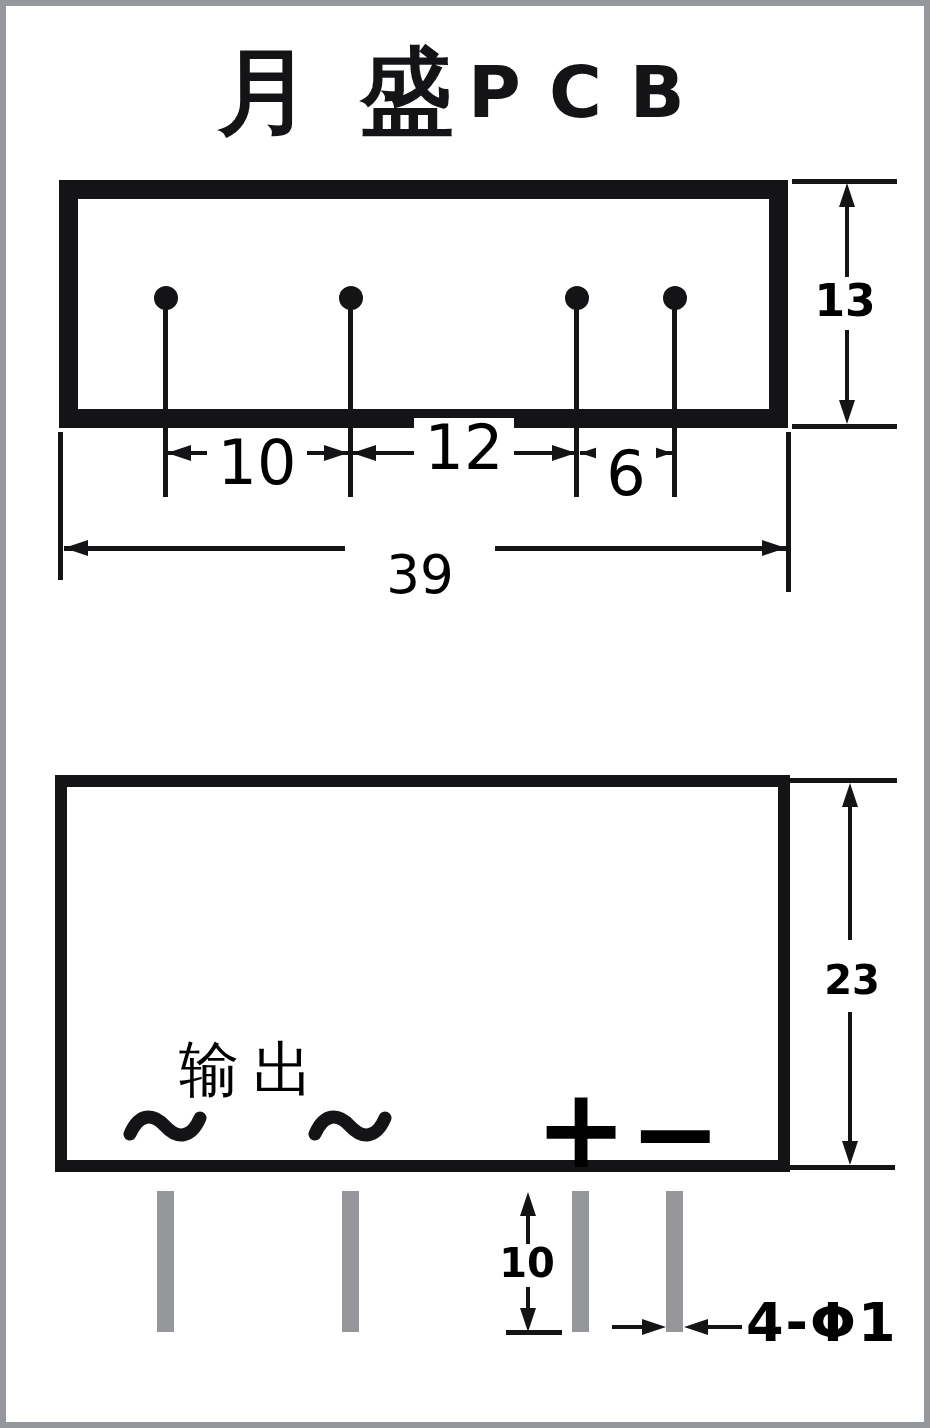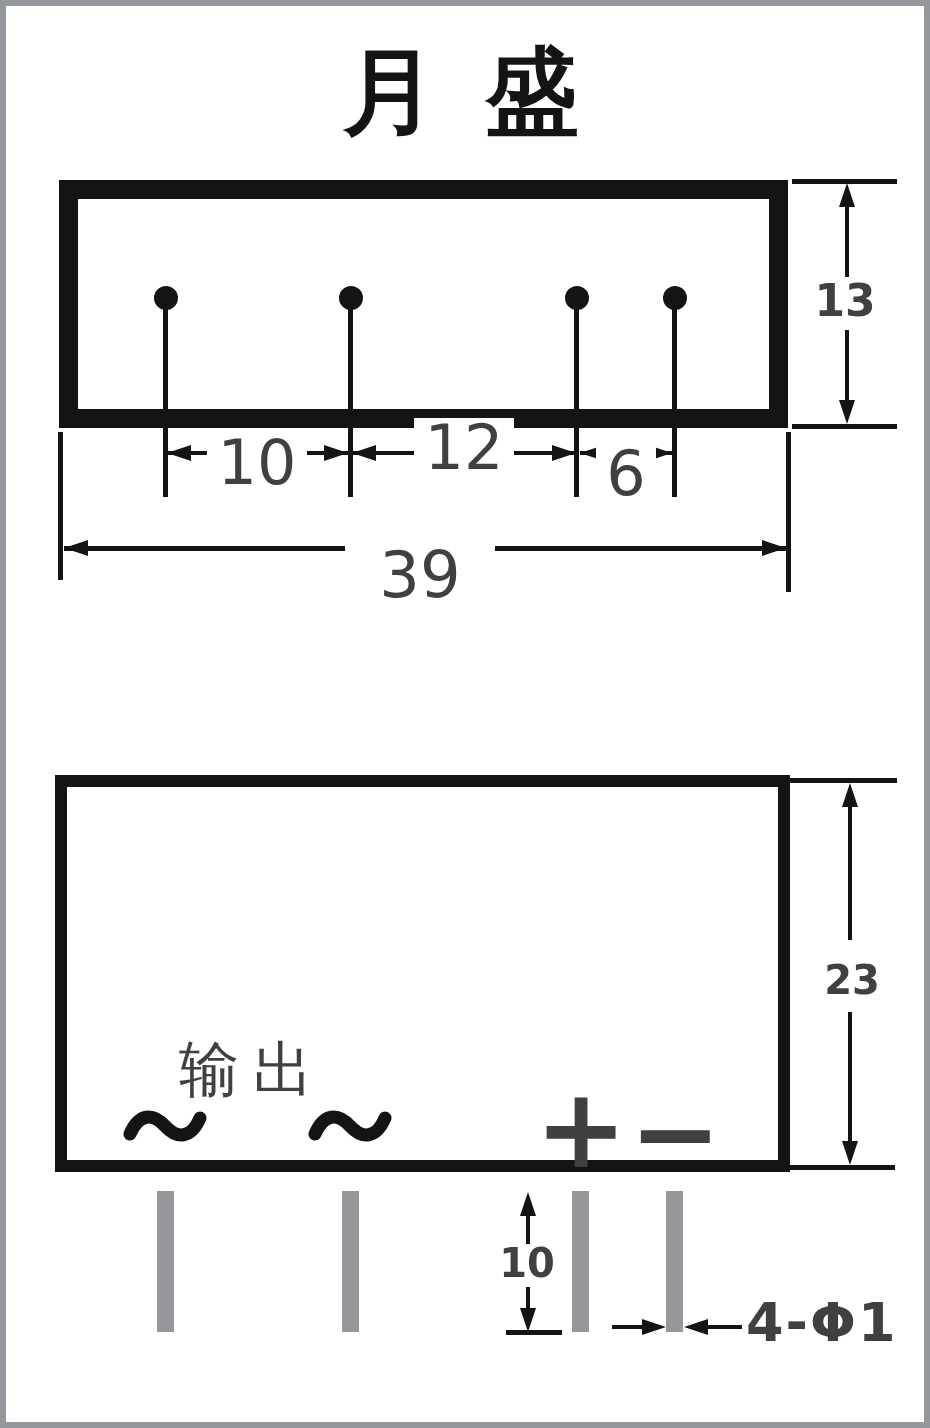--- a/index.html
+++ b/index.html
@@ -30,6 +30,7 @@
 
   <div class="abs" style="left:0;top:36px;width:930px;height:112px;display:flex;align-items:center;justify-content:center;color:#141417;">
     <span style="font-weight:bold;font-size:94px;line-height:1;letter-spacing:8px;">月 盛</span>
+    <span style="font-weight:bold;font-size:72px;line-height:1;letter-spacing:28px;margin-left:6px;">PCB</span>
   </div>
 
   <div class="outline-box" style="left:59px;top:180px;width:729px;height:248px;border-width:19px;"></div>

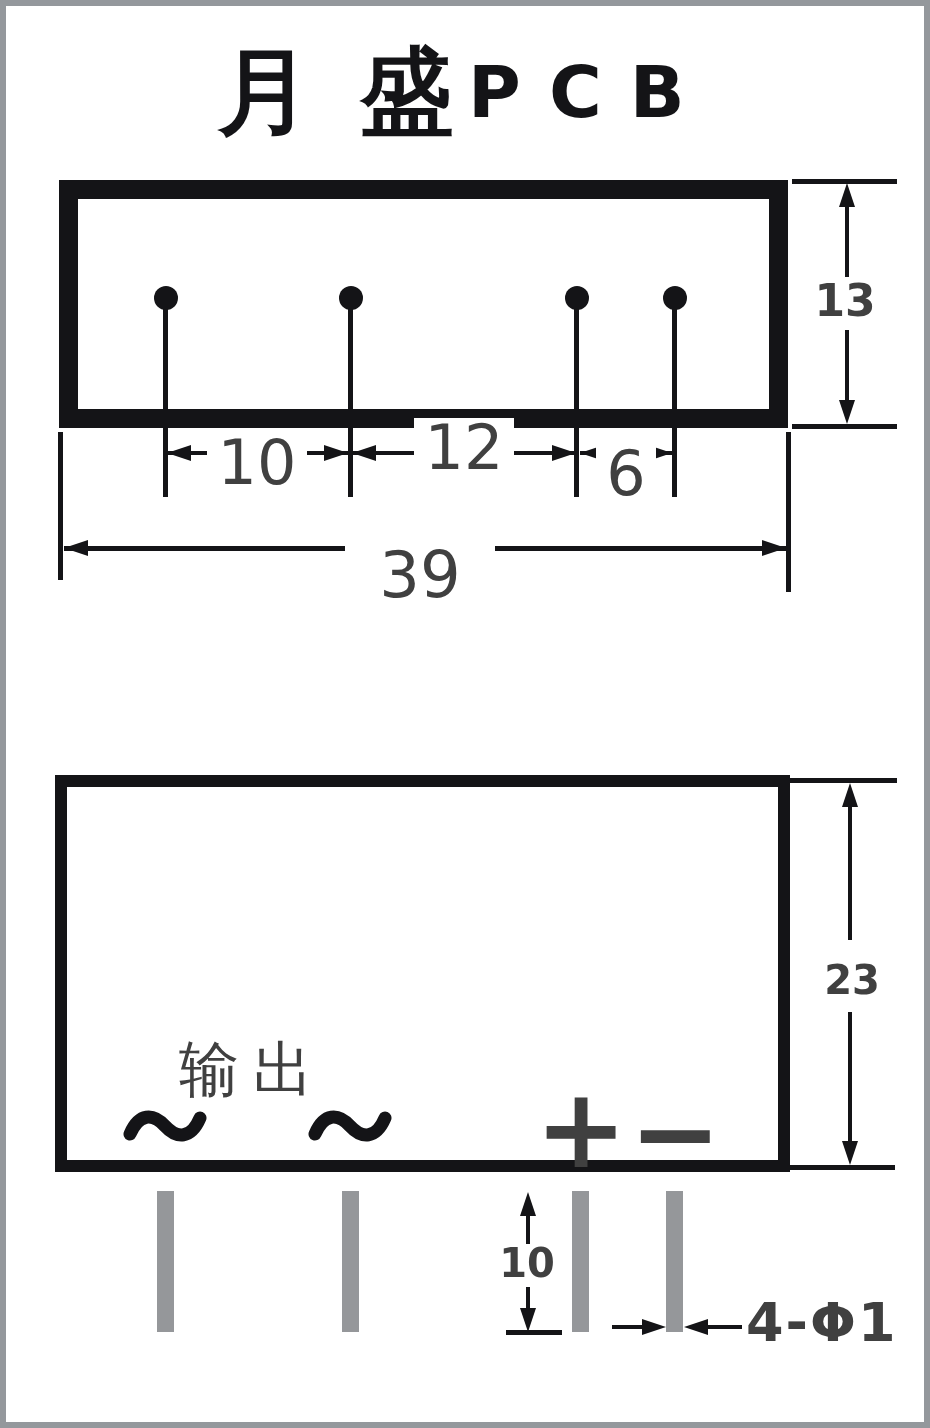--- a/index.html
+++ b/index.html
@@ -8,7 +8,7 @@
   .sheet{position:absolute;left:6px;top:6px;width:918px;height:1416px;background:#ffffff;}
   .abs{position:absolute;}
   .bar{position:absolute;background:#141417;}
-  .txt{position:absolute;color:#404040;}
+  .txt{position:absolute;color:#000000;}
   .ctr{text-align:center;}
   .dim-light{font-family:"DejaVu Sans",sans-serif;font-weight:normal;background:#ffffff;}
   .dim-bold{font-family:"DejaVu Sans",sans-serif;font-weight:bold;}

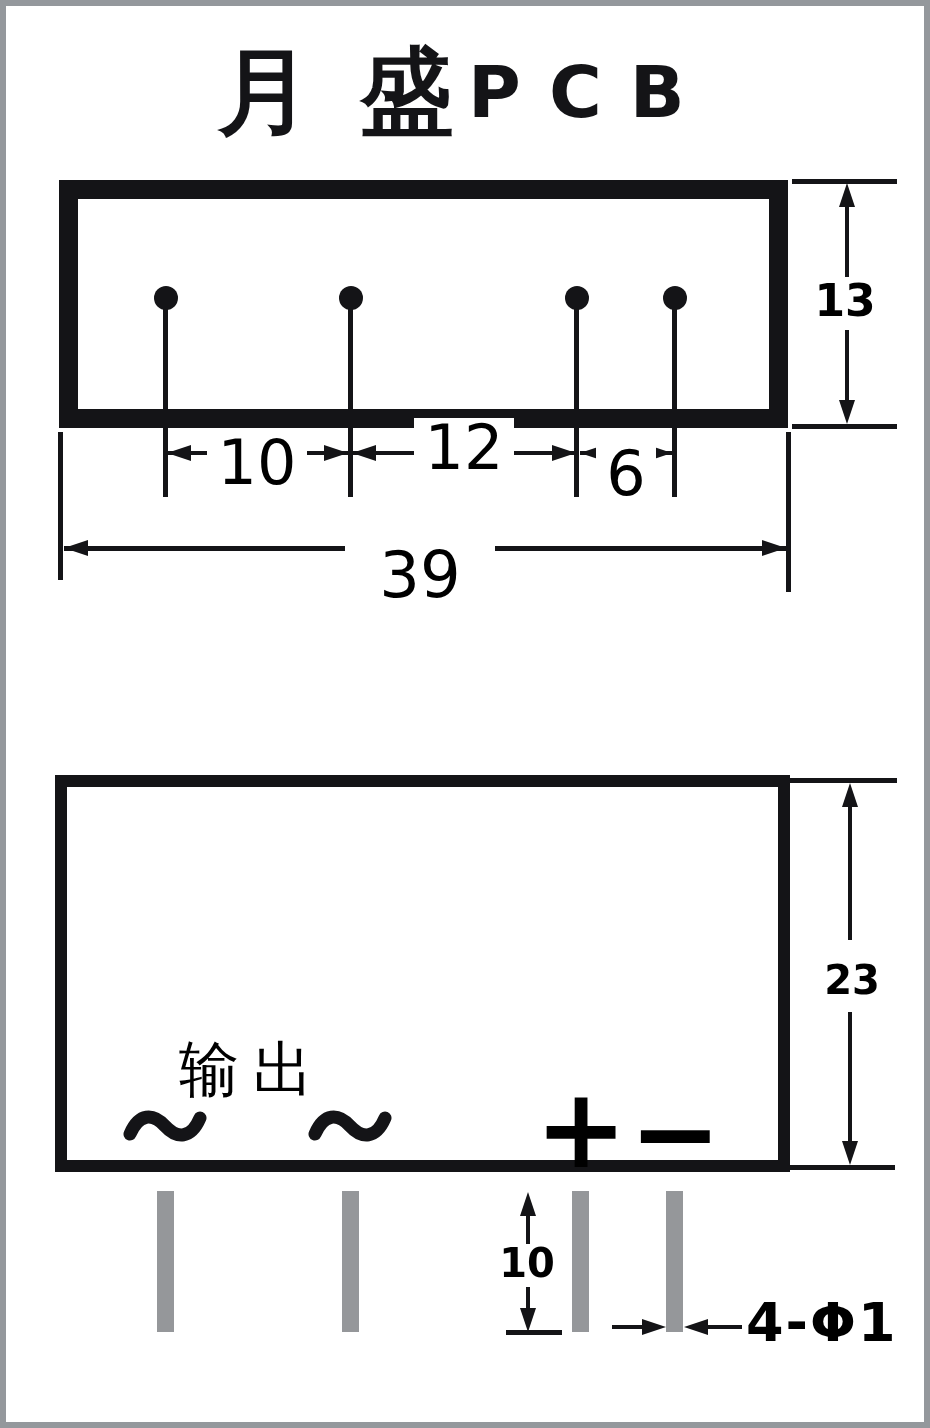--- a/index.html
+++ b/index.html
@@ -73,7 +73,7 @@
   <div class="bar" style="left:64px;top:546px;width:722px;height:5px;"></div>
   <div class="ah ah-l" style="left:64px;top:540px;"></div>
   <div class="ah ah-r" style="left:762px;top:540px;"></div>
-  <div class="txt dim-light ctr" style="left:345px;top:535px;width:150px;font-size:64px;line-height:80px;">39</div>
+  <div class="txt dim-light ctr" style="left:345px;top:535px;width:150px;font-size:53px;line-height:80px;">39</div>
 
   <div class="outline-box" style="left:55px;top:775px;width:735px;height:397px;border-width:12px;"></div>
 

